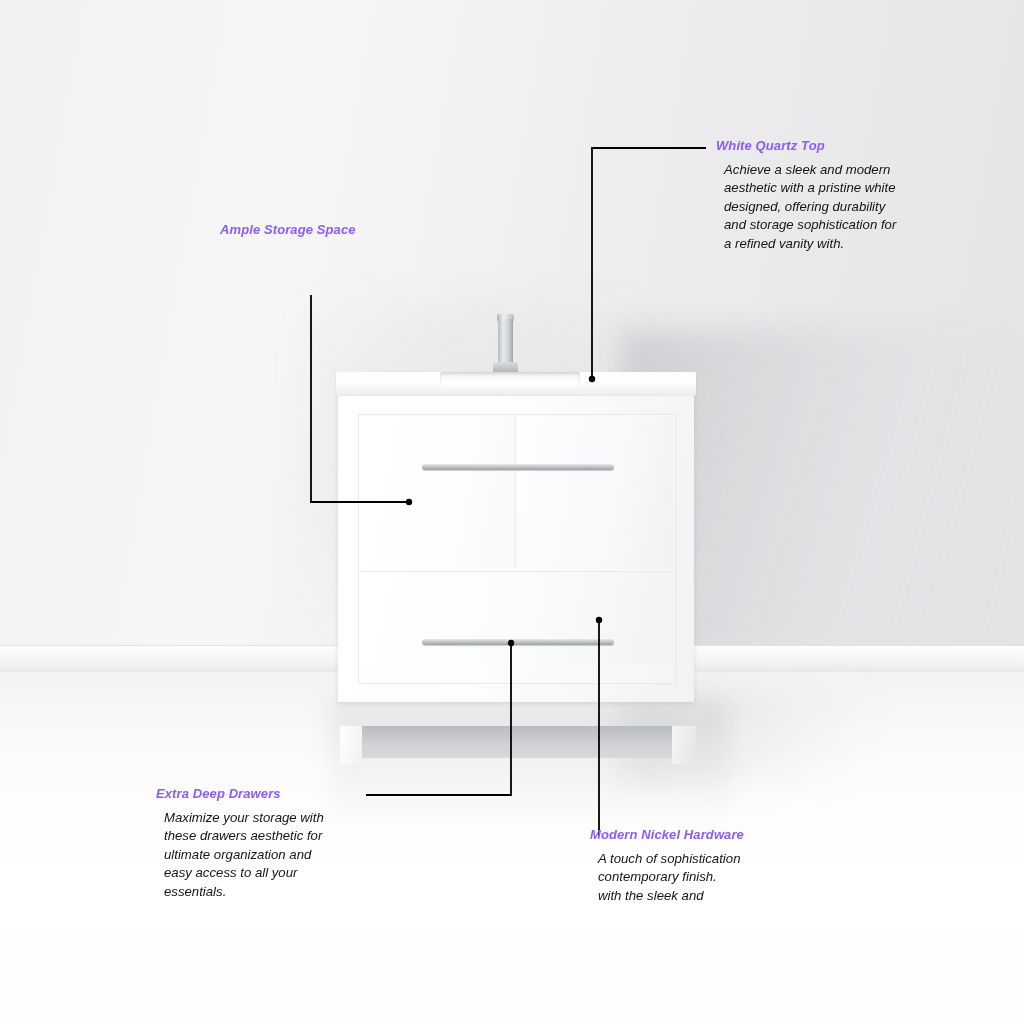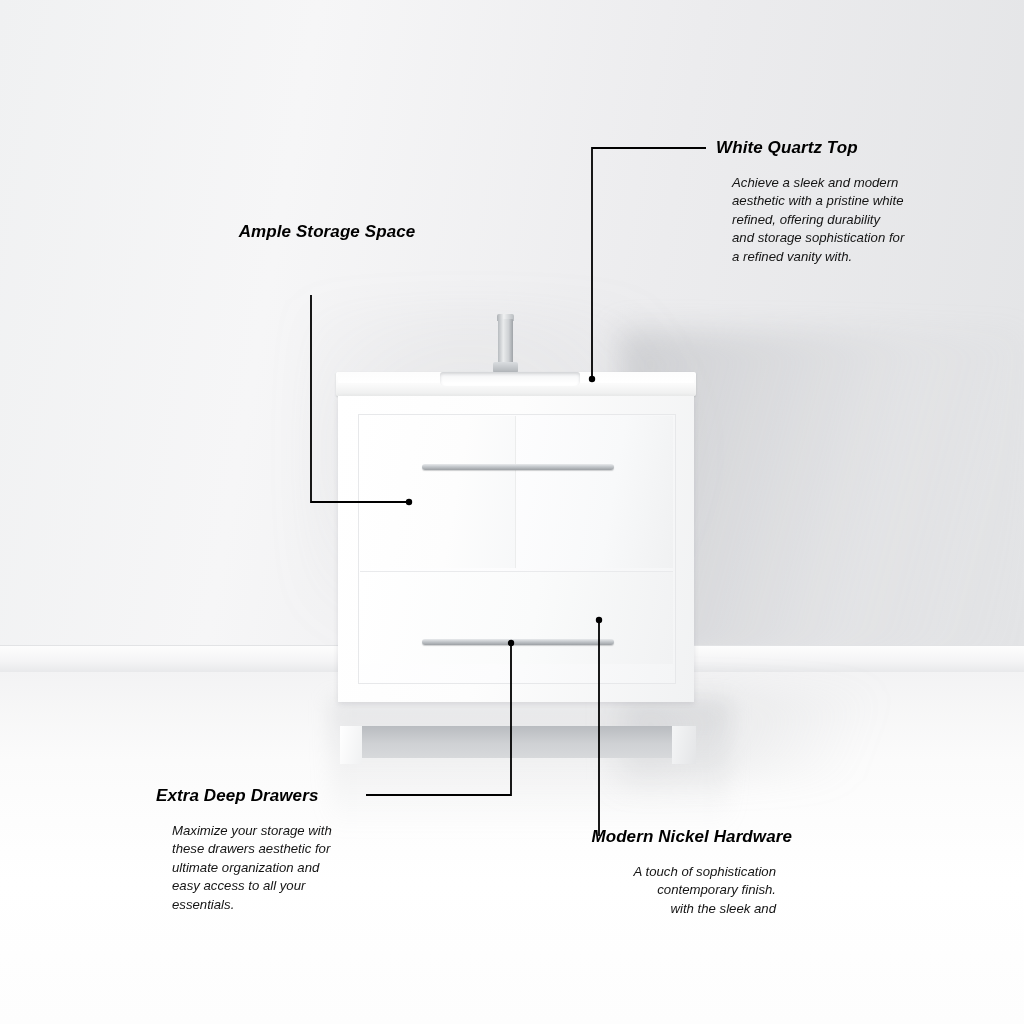--- a/index.html
+++ b/index.html
@@ -197,8 +197,8 @@
   .callout .title {
     font-weight: bold;
     font-style: italic;
-    font-size: 17px;
-    color: #000000;
+    font-size: 13px;
+    color: #8b5cf6;
     letter-spacing: 0.1px;
     white-space: nowrap;
     margin: 0 0 5px 0;

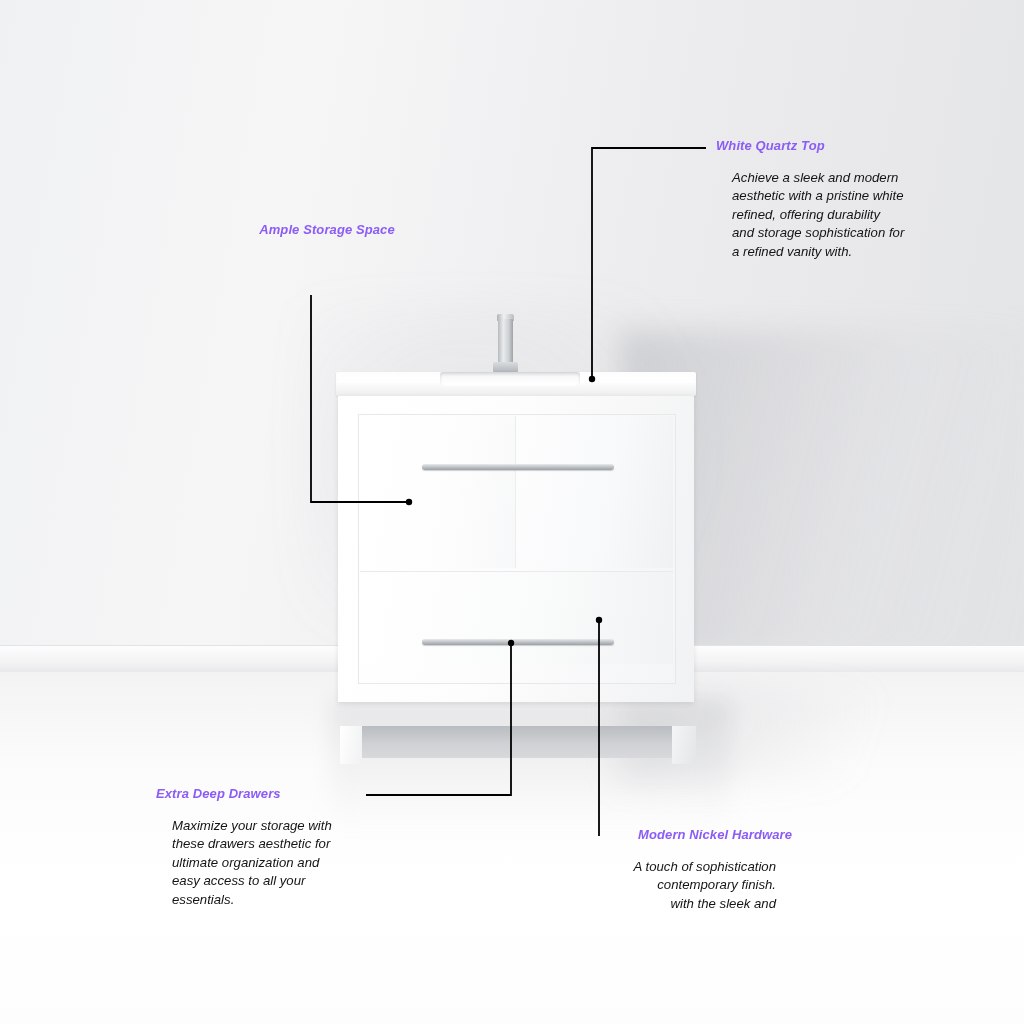--- a/index.html
+++ b/index.html
@@ -208,7 +208,7 @@
     font-size: 13.2px;
     line-height: 18.4px;
     color: #141414;
-    margin: 16px;
+    margin: 8px;
   }
   .callout .body span { display: block; }
 

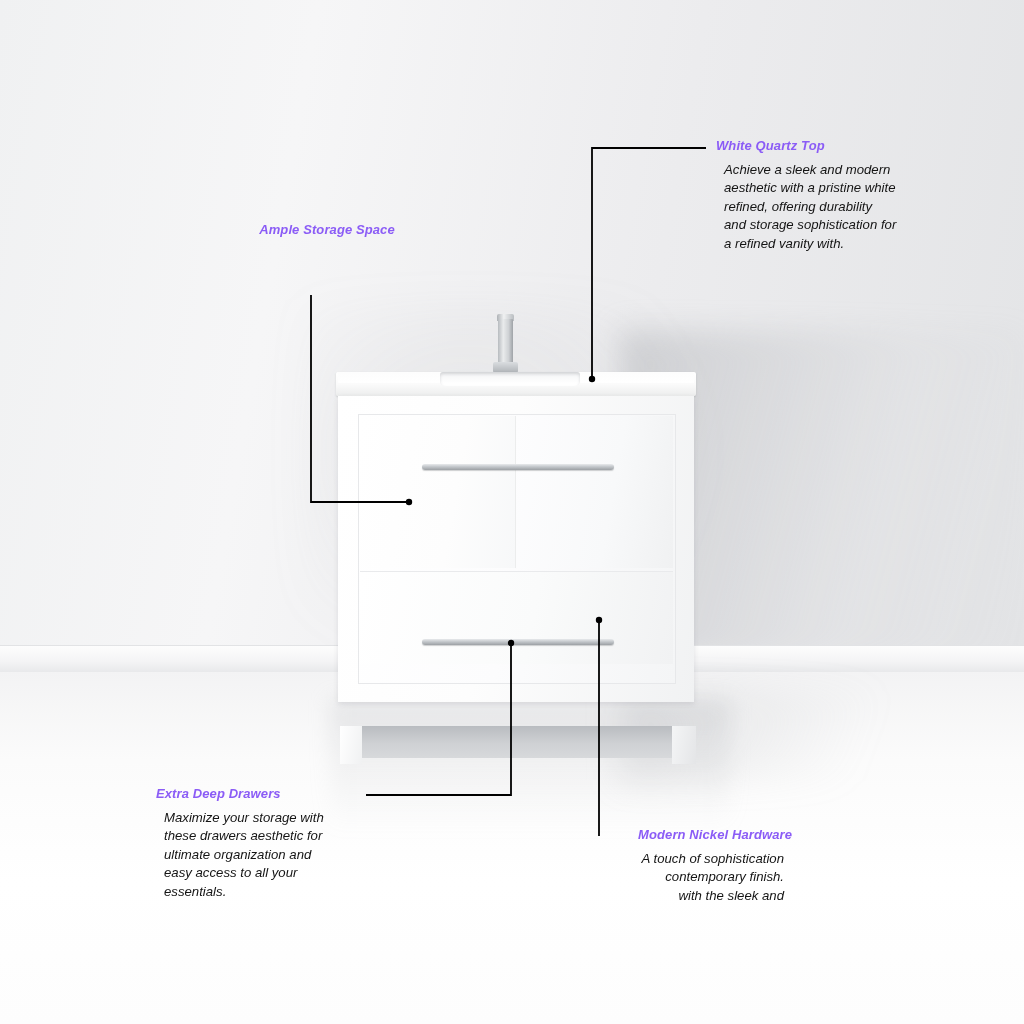--- a/index.html
+++ b/index.html
@@ -273,7 +273,7 @@
     <p class="body">
       <span>Achieve a sleek and modern</span>
       <span>aesthetic with a pristine white</span>
-      <span>refined, offering durability</span>
+      <span>designed, offering durability</span>
       <span>and storage sophistication for</span>
       <span>a refined vanity with.</span>
     </p>

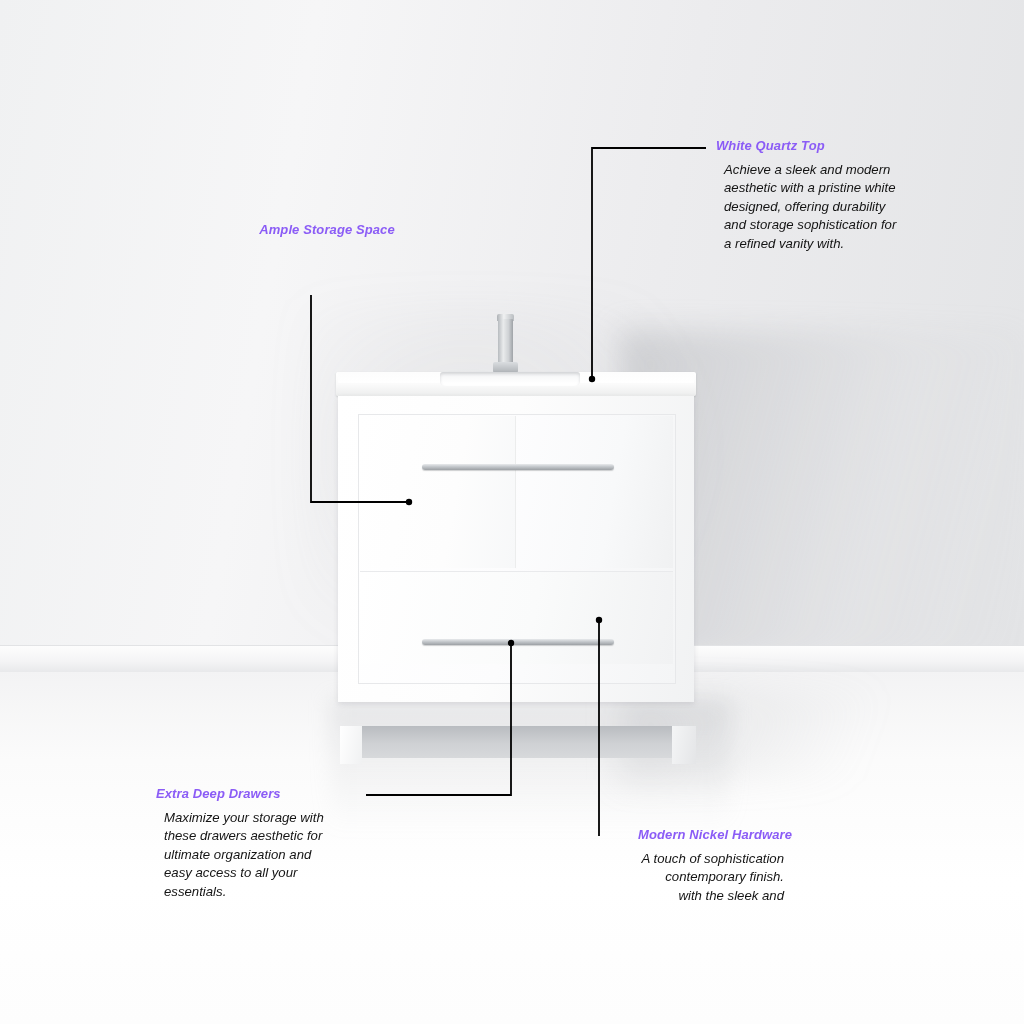--- a/index.html
+++ b/index.html
@@ -213,7 +213,7 @@
   .callout .body span { display: block; }
 
   #c-top { left: 716px; top: 138px; width: 230px; }
-  #c-storage { left: 212px; top: 222px; width: 230px; text-align: center; }
+  #c-storage { left: 220px; top: 222px; width: 230px; }
   #c-deep { left: 156px; top: 786px; width: 210px; }
   #c-hardware { left: 552px; top: 827px; width: 240px; text-align: right; }
 </style>

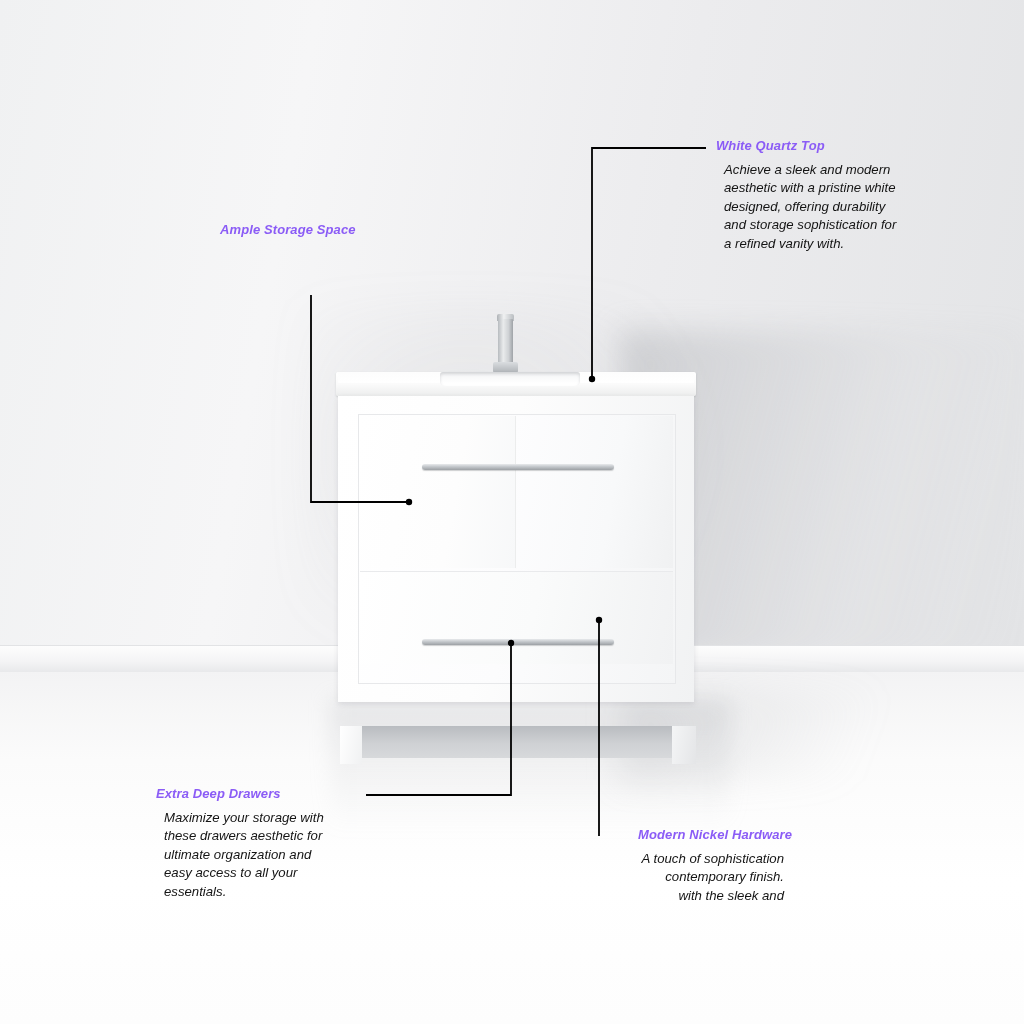--- a/index.html
+++ b/index.html
@@ -215,7 +215,7 @@
   #c-top { left: 716px; top: 138px; width: 230px; }
   #c-storage { left: 220px; top: 222px; width: 230px; }
   #c-deep { left: 156px; top: 786px; width: 210px; }
-  #c-hardware { left: 552px; top: 827px; width: 240px; text-align: right; }
+  #c-hardware { left: 590px; top: 827px; width: 240px; }
 </style>
 </head>
 <body>

